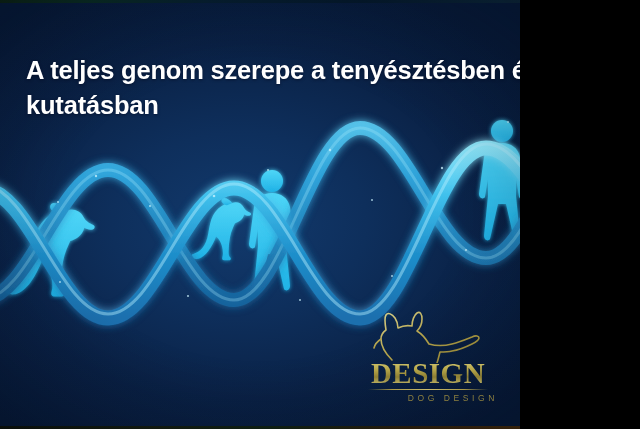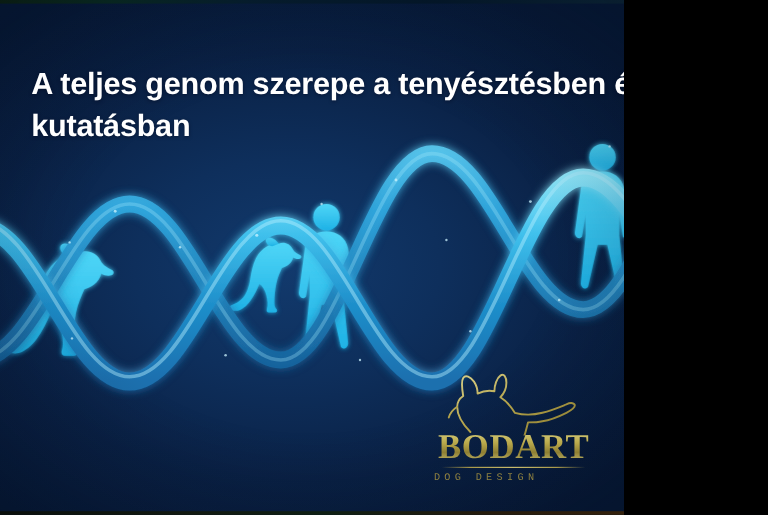--- a/index.html
+++ b/index.html
@@ -318,7 +318,7 @@
       <path d="M15,28 C12,30 9,33 8,37" fill="none" stroke="url(#goldLine)" stroke-width="1.6" stroke-linecap="round"></path>
     </svg>
 
-    <div class="logo-word">BODART</div>
+    <div class="logo-word">DESIGN</div>
     <div class="logo-rule"></div>
     <div class="logo-sub">DOG DESIGN</div>
   </div>

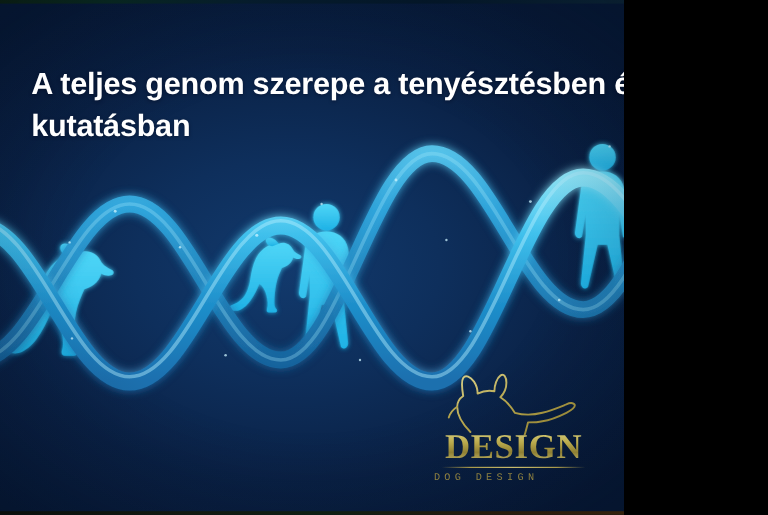--- a/index.html
+++ b/index.html
@@ -113,8 +113,8 @@
     left: 0;
     top: 82px;
     width: 140px;
-    text-align: left;
-    font-family: Liberation Mono, monospace;
+    text-align: right;
+    font-family: Liberation Sans, sans-serif;
     font-size: 8.5px;
     letter-spacing: 3.6px;
     color: #8d8040;

